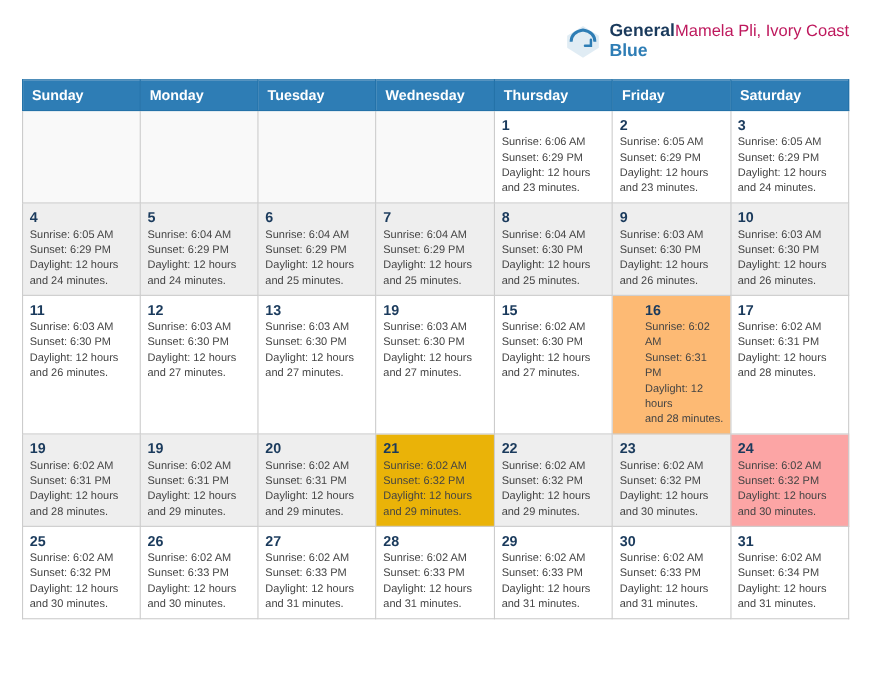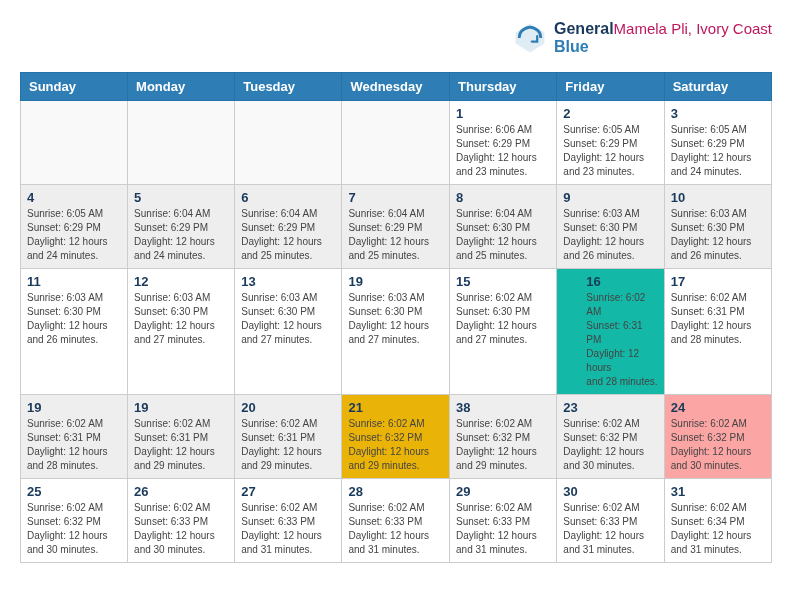--- a/index.html
+++ b/index.html
@@ -187,7 +187,7 @@
           <span class="day-number">15</span>
           <div class="day-info">Sunrise: 6:02 AM<br>Sunset: 6:30 PM<br>Daylight: 12 hours<br>and 27 minutes.</div>
         </td>
-        <td style="background: #14b8a6; padding-left: 29px;">
+        <td style="background: #fdba74; padding-left: 29px;">
           <span class="day-number">16</span>
           <div class="day-info">Sunrise: 6:02 AM<br>Sunset: 6:31 PM<br>Daylight: 12 hours<br>and 28 minutes.</div>
         </td>

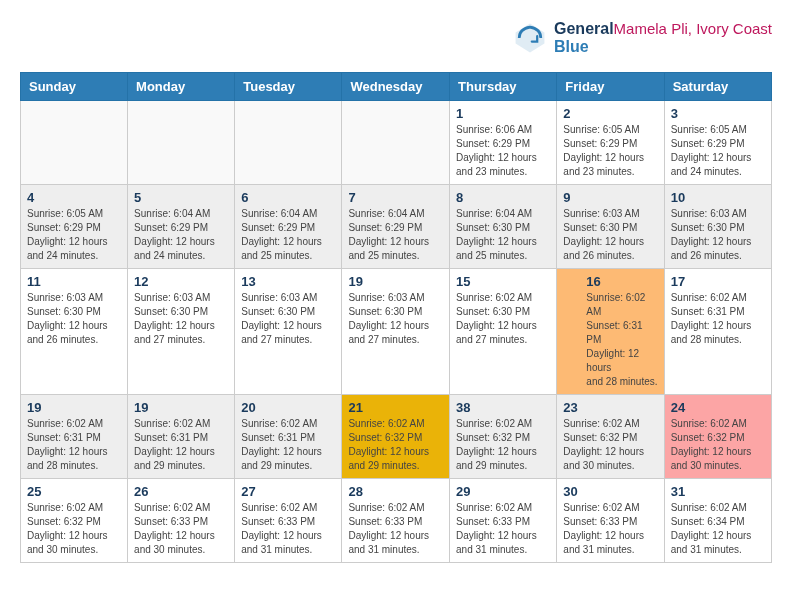--- a/index.html
+++ b/index.html
@@ -214,7 +214,7 @@
           <div class="day-info">Sunrise: 6:02 AM<br>Sunset: 6:32 PM<br>Daylight: 12 hours<br>and 29 minutes.</div>
         </td>
         <td style="background: rgb(238, 238, 238);">
-          <span class="day-number">38</span>
+          <span class="day-number">22</span>
           <div class="day-info">Sunrise: 6:02 AM<br>Sunset: 6:32 PM<br>Daylight: 12 hours<br>and 29 minutes.</div>
         </td>
         <td style="background: rgb(238, 238, 238);">

